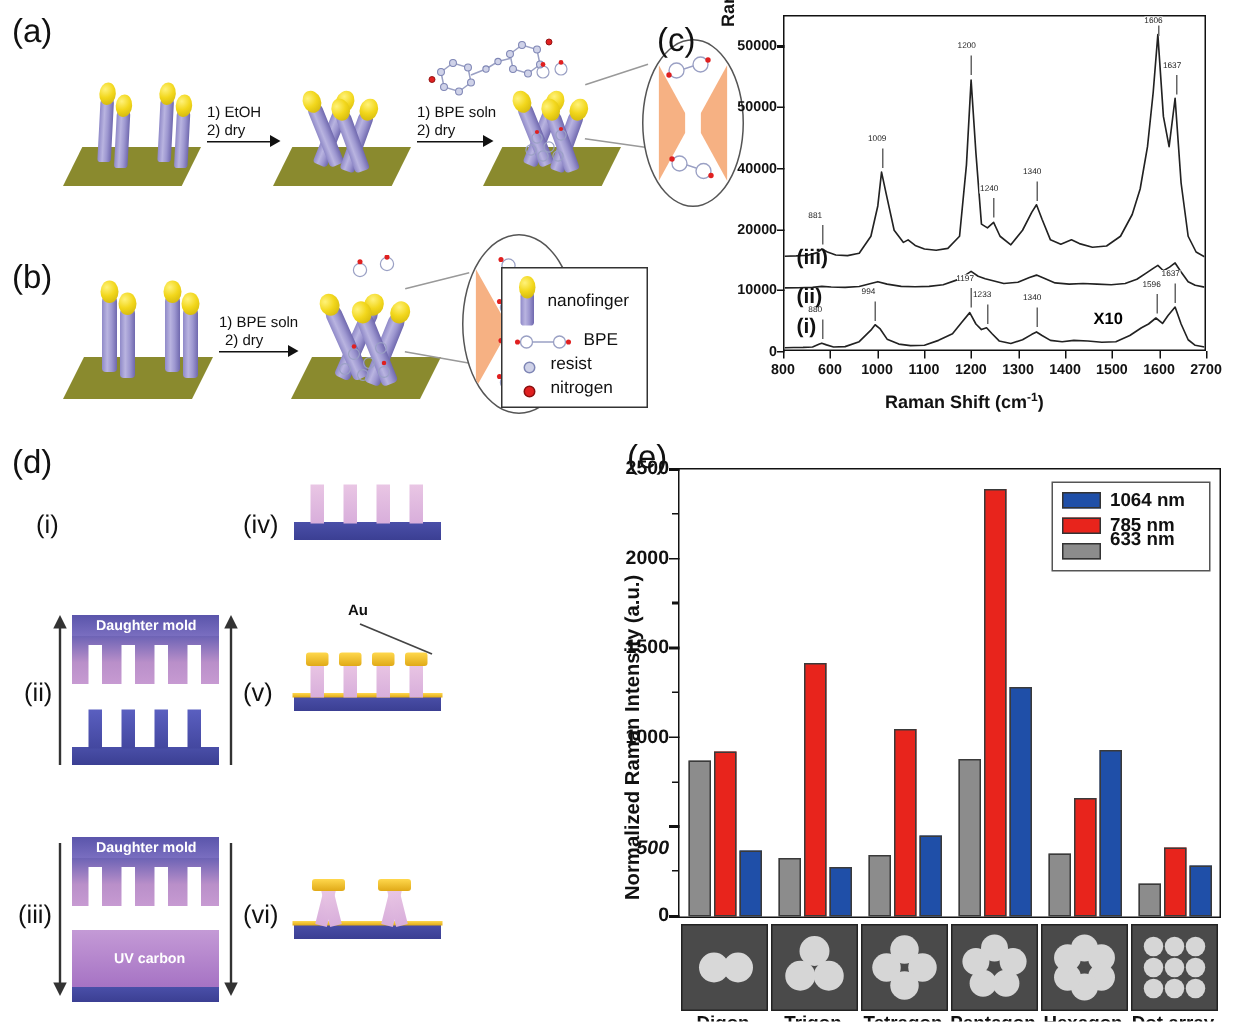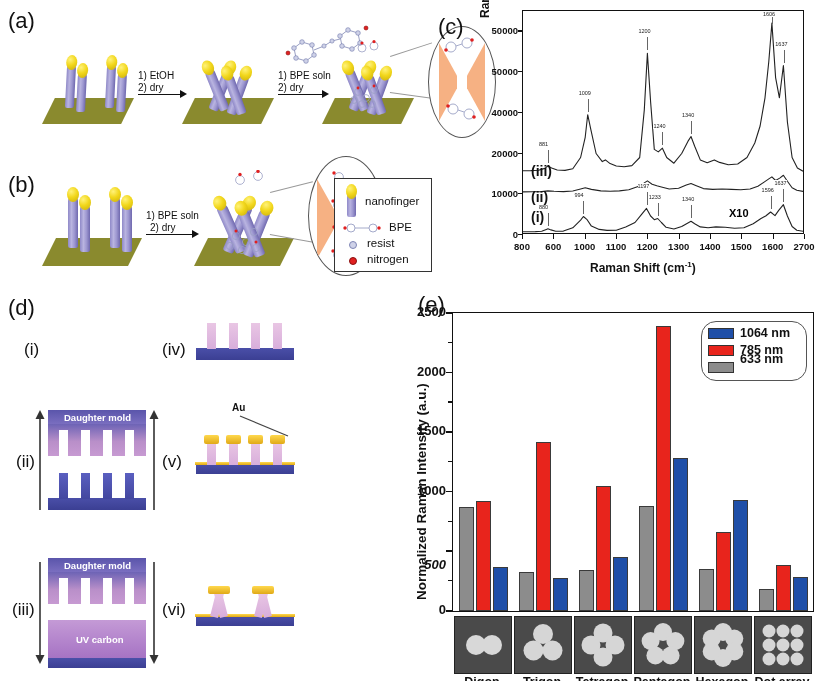--- a/index.html
+++ b/index.html
@@ -571,7 +571,7 @@
         <div class="ebar" style="left:322.5px;top:252.1px;width:15px;height:45.9px;background:#e8241c;"></div>
         <div class="ebar" style="left:339.5px;top:264.0px;width:15px;height:34.0px;background:#1f4fa8;"></div>
       </div>
-    <div class="elegend" style="left:248px;top:8px;width:104px;height:58px;border-radius:15px;">
+    <div class="elegend" style="left:248px;top:8px;width:104px;height:58px;">
       <div id="e-legend-items">
           <div class="eswatch" style="left:6px;top:6px;width:26px;height:11px;background:#1f4fa8;"></div>
           <div class="elegtext" style="left:38px;top:4px;">1064 nm</div>

